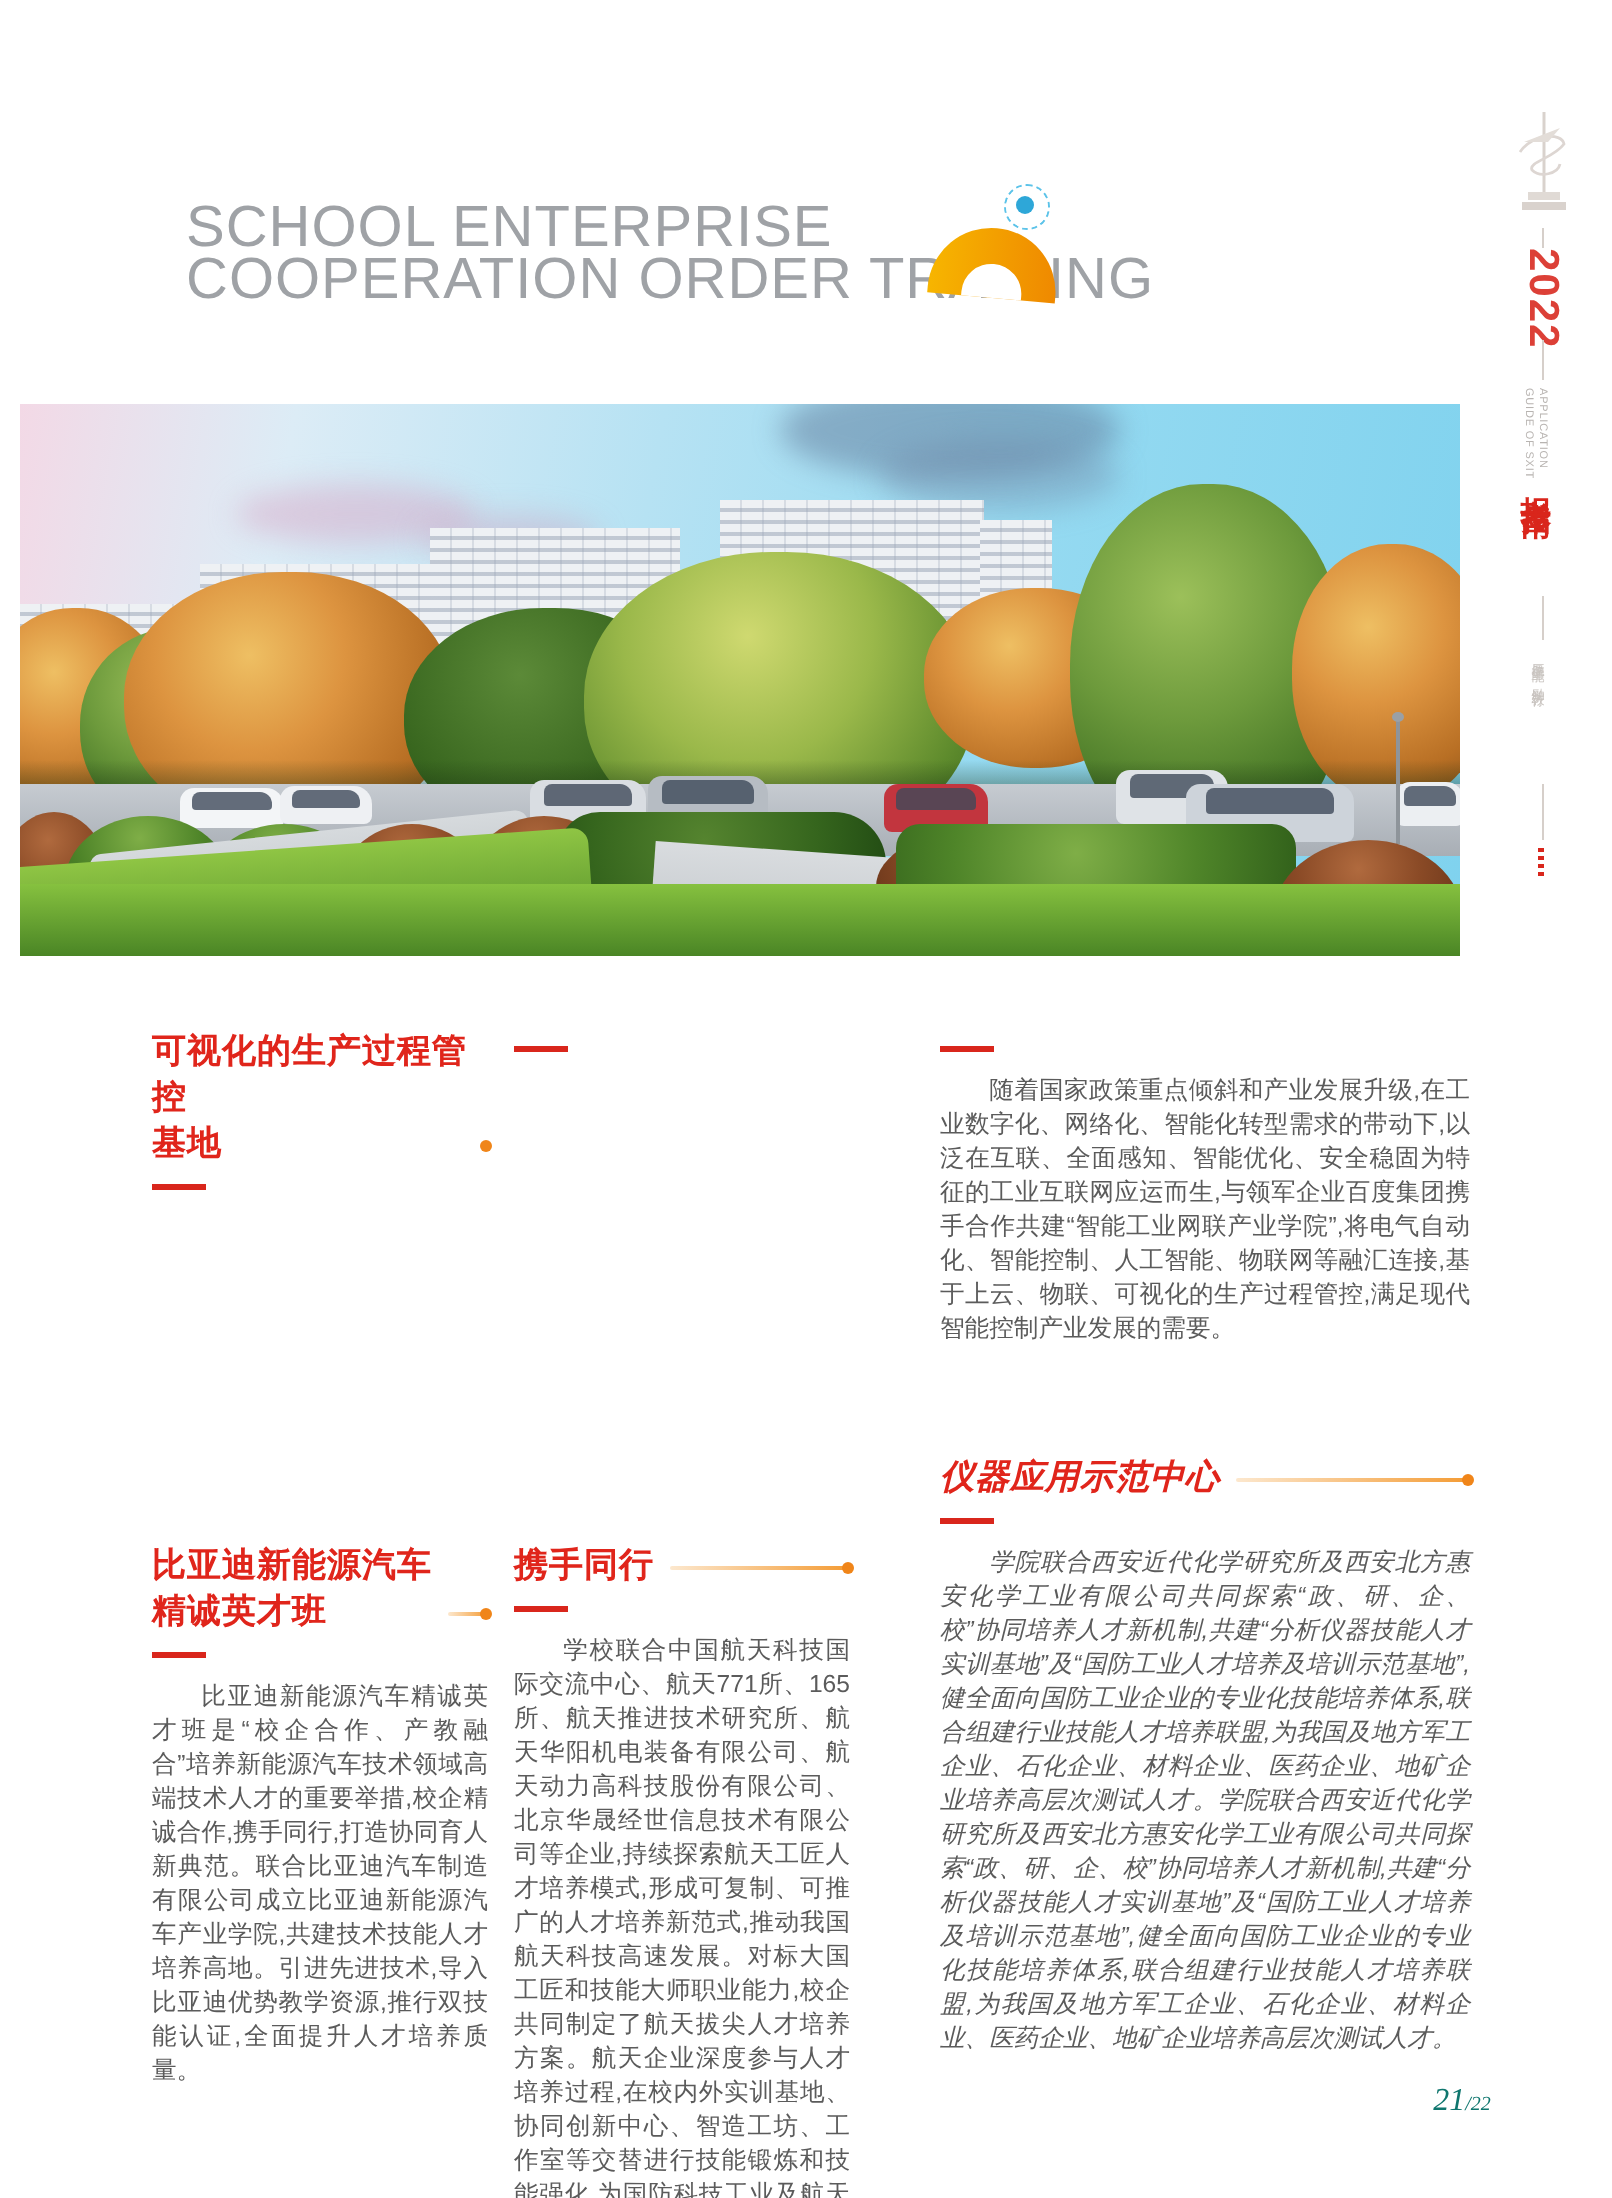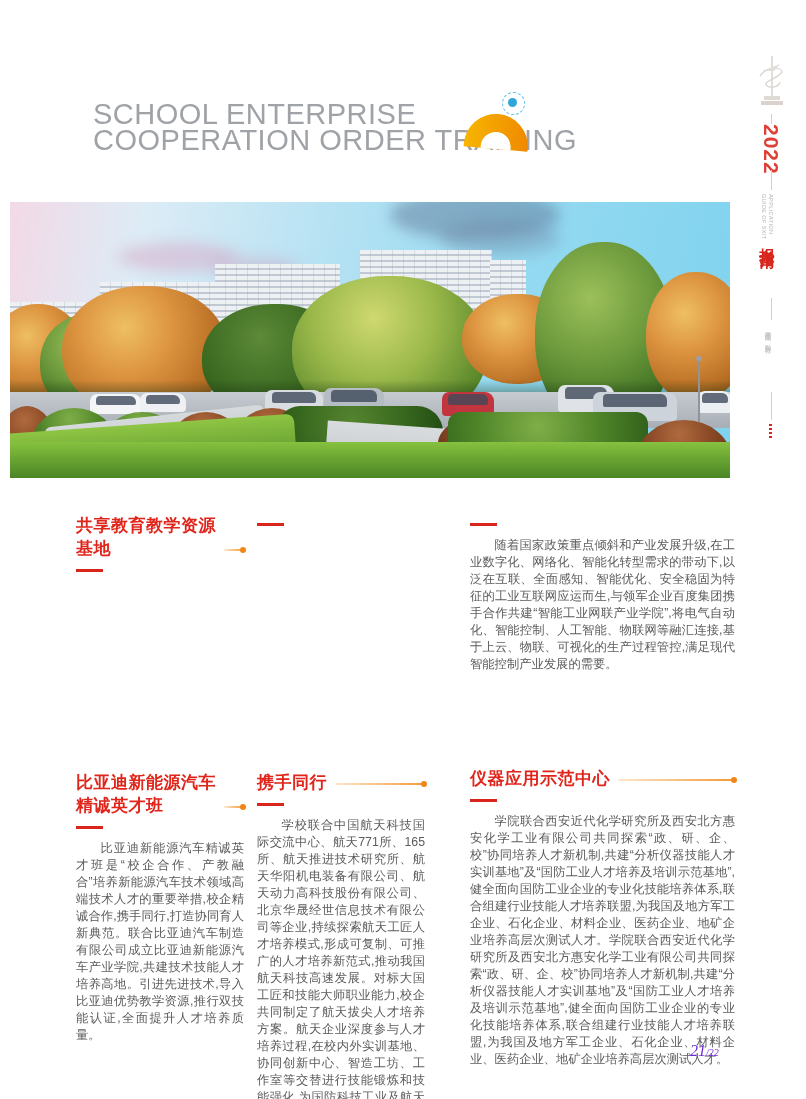--- a/index.html
+++ b/index.html
@@ -165,7 +165,7 @@
 
 <section class="sec sec1">
   <div class="shead">
-    <h2 class="htitle">共享教育教学资源
+    <h2 class="htitle">可视化的生产过程管控
 基地</h2>
     <span class="hline"></span>
   </div>

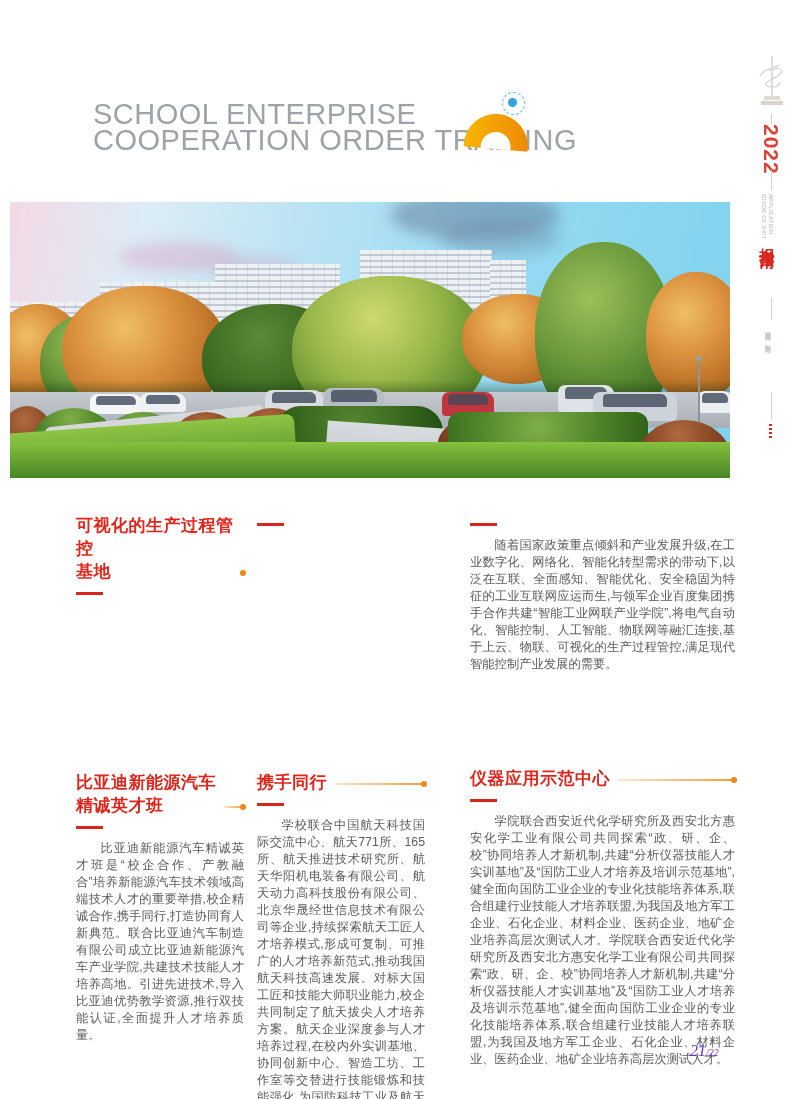--- a/index.html
+++ b/index.html
@@ -63,7 +63,7 @@
   .sec3{left:470px;top:514px;width:265px;}
   .sec4{left:76px;top:771px;width:168px;}
   .sec5{left:257px;top:771px;width:168px;}
-  .sec6{left:470px;top:767px;width:265px;}
+  .sec6{left:470px;top:727px;width:265px;font-style:italic;}
   .shead{display:flex;align-items:flex-end;}
   .htitle{margin:0;font-size:17px;line-height:23px;color:#e0251b;letter-spacing:.5px;
     font-weight:bold;white-space:pre-line;}

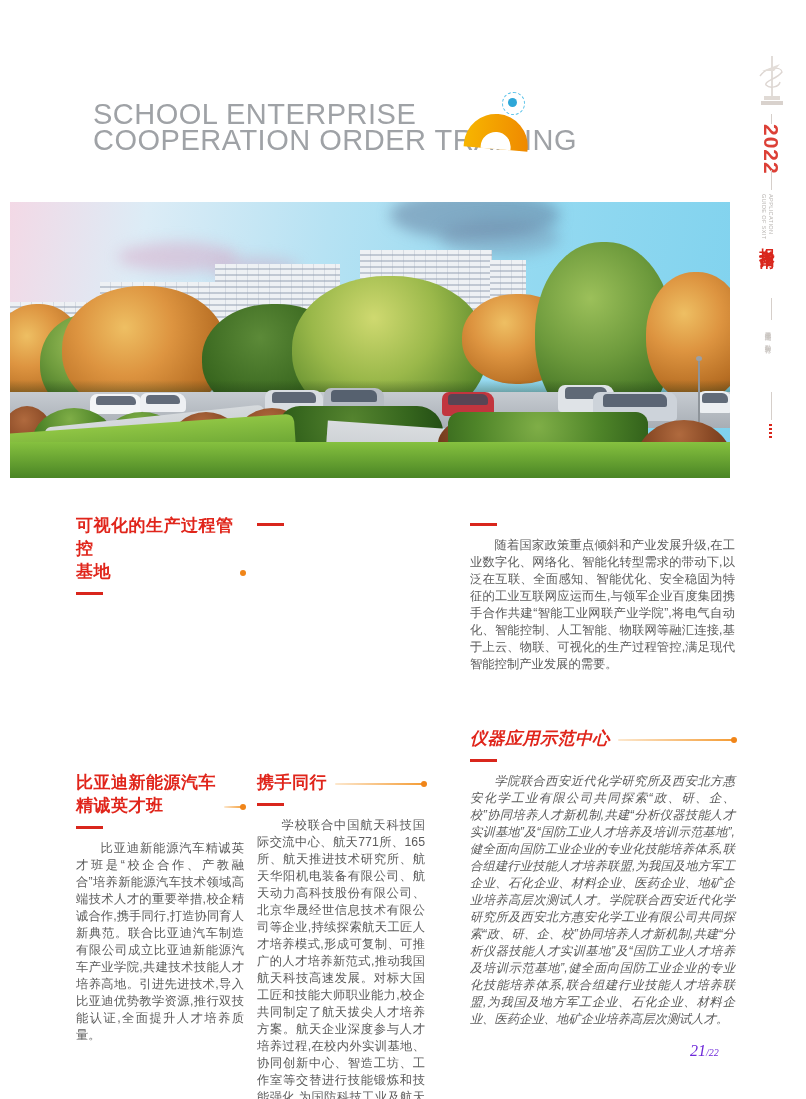--- a/index.html
+++ b/index.html
@@ -74,8 +74,8 @@
   .sbody{margin:11px 0 0;font-size:12.3px;line-height:17px;color:#5b5b5b;
     text-align:justify;text-indent:2em;}
   
-  .pagenum{position:absolute;left:690px;top:1042px;width:82px;
-    font-family:"Liberation Serif","DejaVu Serif",serif;font-style:italic;color:#6d28d9;}
+  .pagenum{position:absolute;left:690px;top:1042px;width:82px;text-align:center;
+    font-family:"Liberation Serif","DejaVu Serif",serif;font-style:italic;color:#0f766e;}
   .pn-cur{font-size:16px;}
   .pn-tot{font-size:10px;}
 </style>

